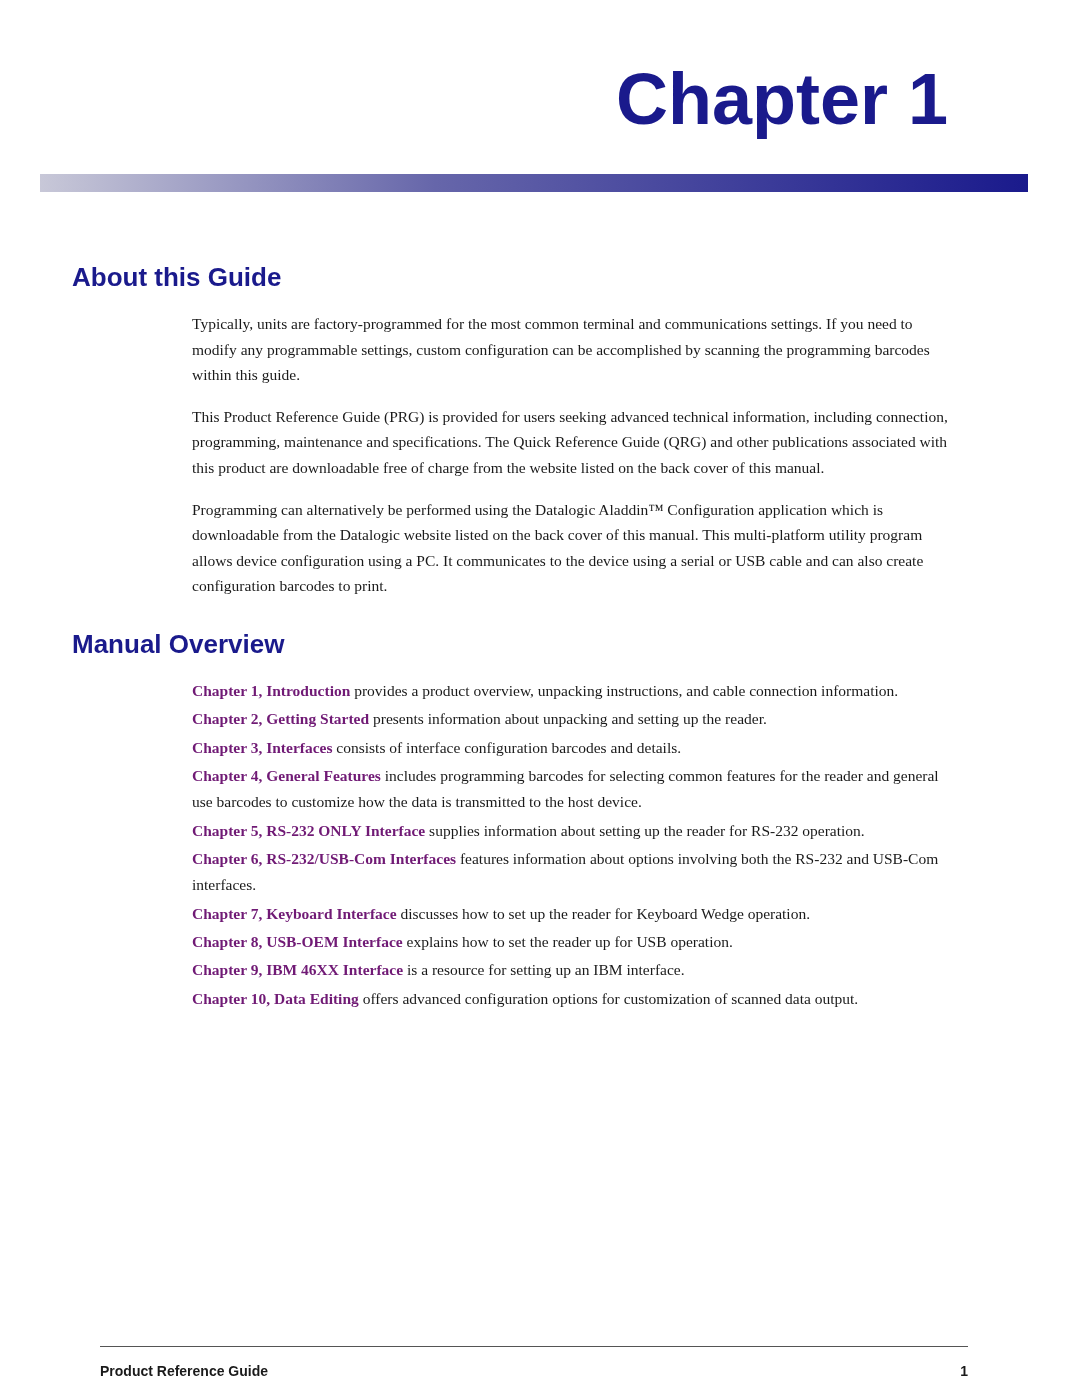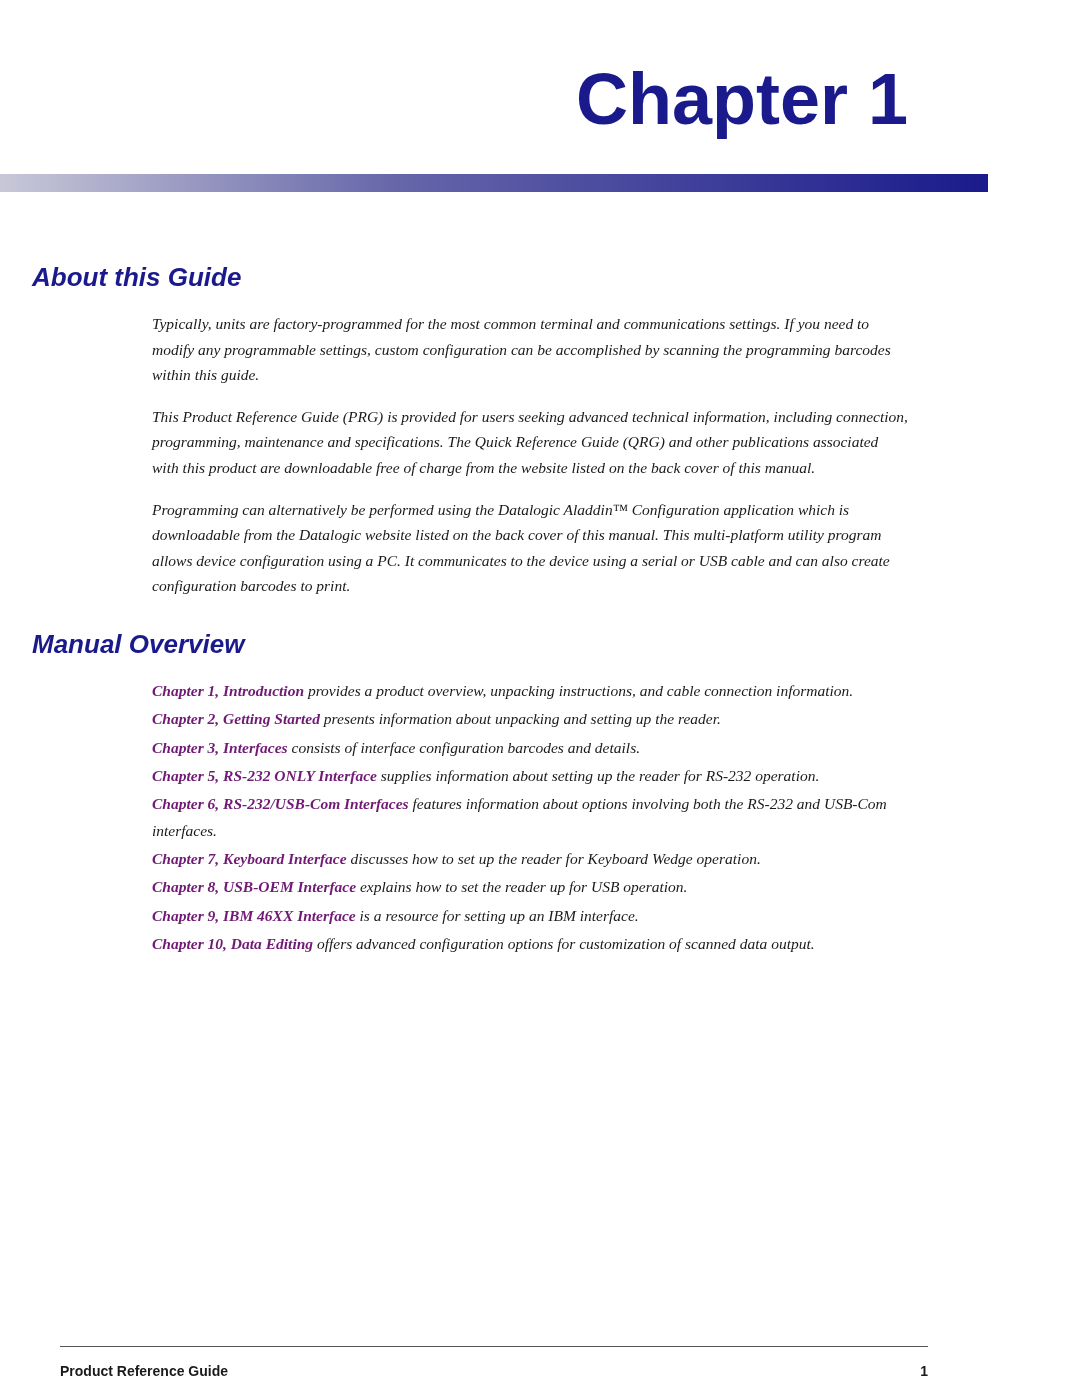--- a/index.html
+++ b/index.html
@@ -23,6 +23,7 @@
       background: #ffffff;
       position: relative;
       padding: 0;
+      margin-left: 40px;
     }
 
     .header-section {

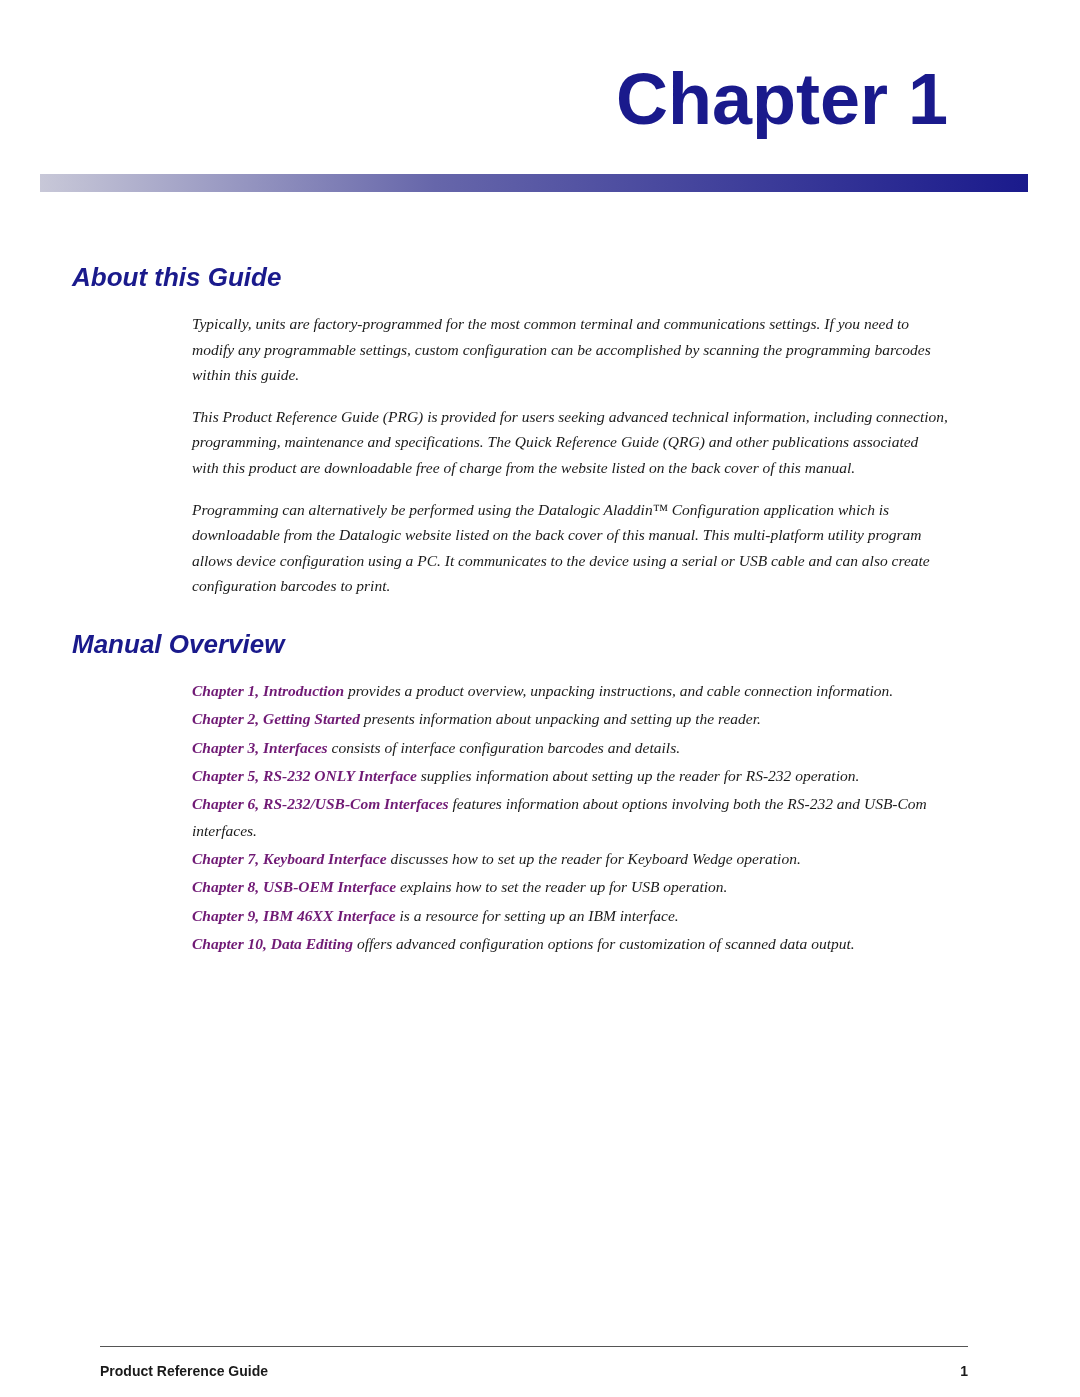--- a/index.html
+++ b/index.html
@@ -68,7 +68,6 @@
 
     .content-area {
       padding: 40px 80px 40px 32px;
-      font-style: italic;
     }
 
     .section-heading {

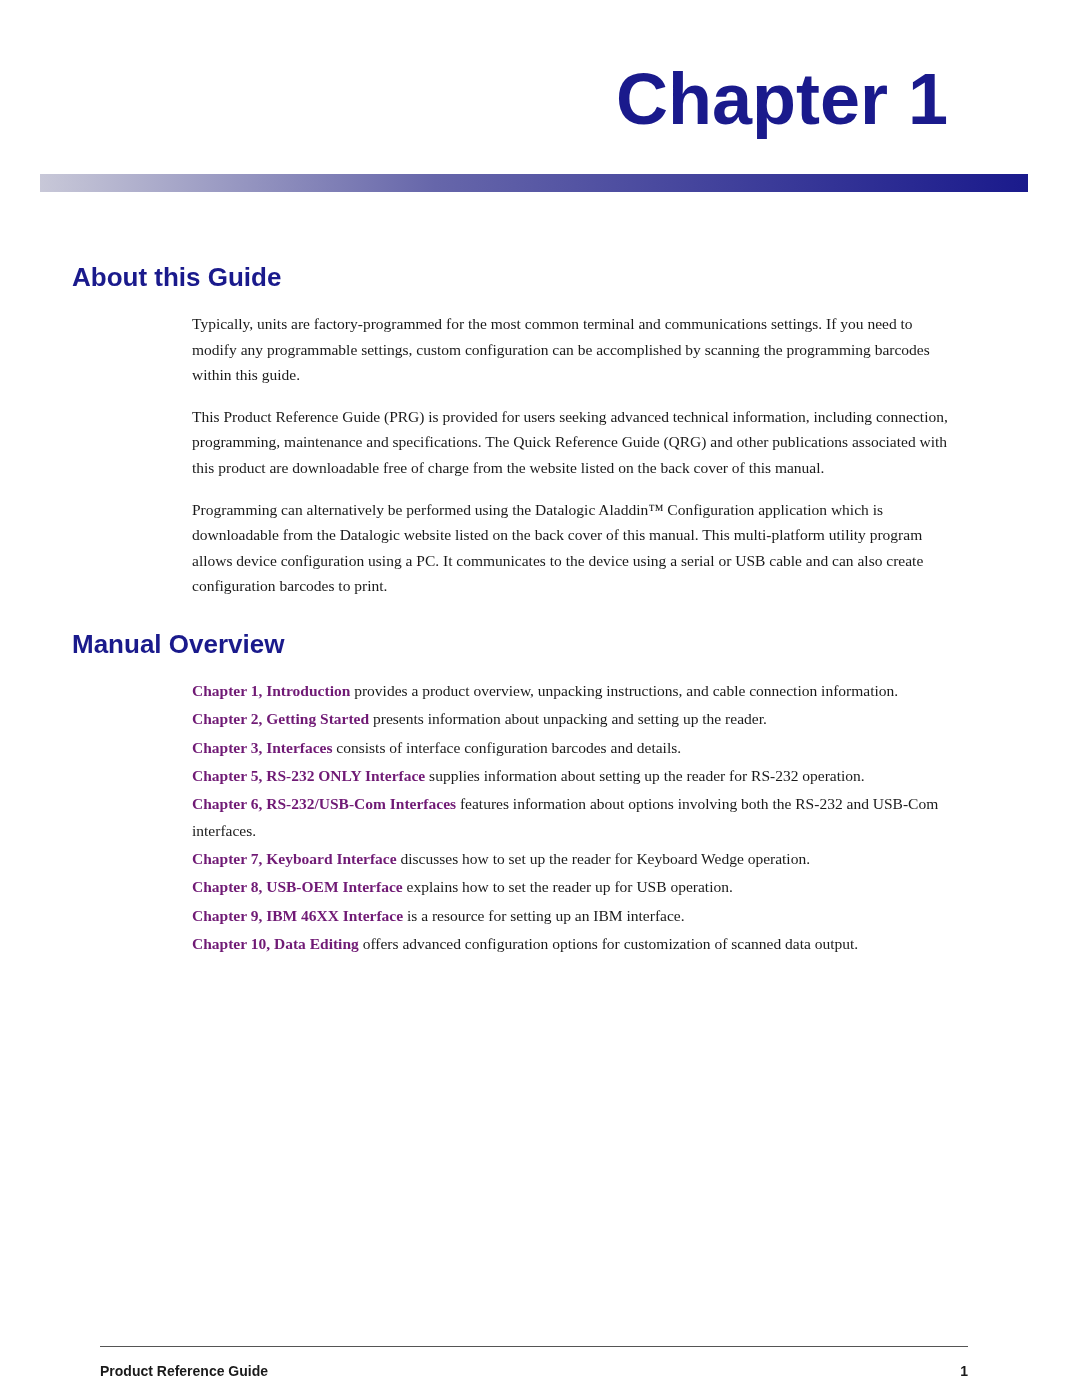--- a/index.html
+++ b/index.html
@@ -183,6 +183,9 @@
           <a class="chapter-link" href="#">Chapter 3, Interfaces</a><span> consists of interface configuration barcodes and details.</span>
         </div>
 
+        <div class="chapter-entry">
+          <a class="chapter-link" href="#">Chapter 4, General Features</a><span> includes programming barcodes for selecting common features for the reader and general use barcodes to customize how the data is transmitted to the host device.</span>
+        </div>
 
         <div class="chapter-entry">
           <a class="chapter-link" href="#">Chapter 5, RS-232 ONLY Interface</a><span> supplies information about setting up the reader for RS-232 operation.</span>

